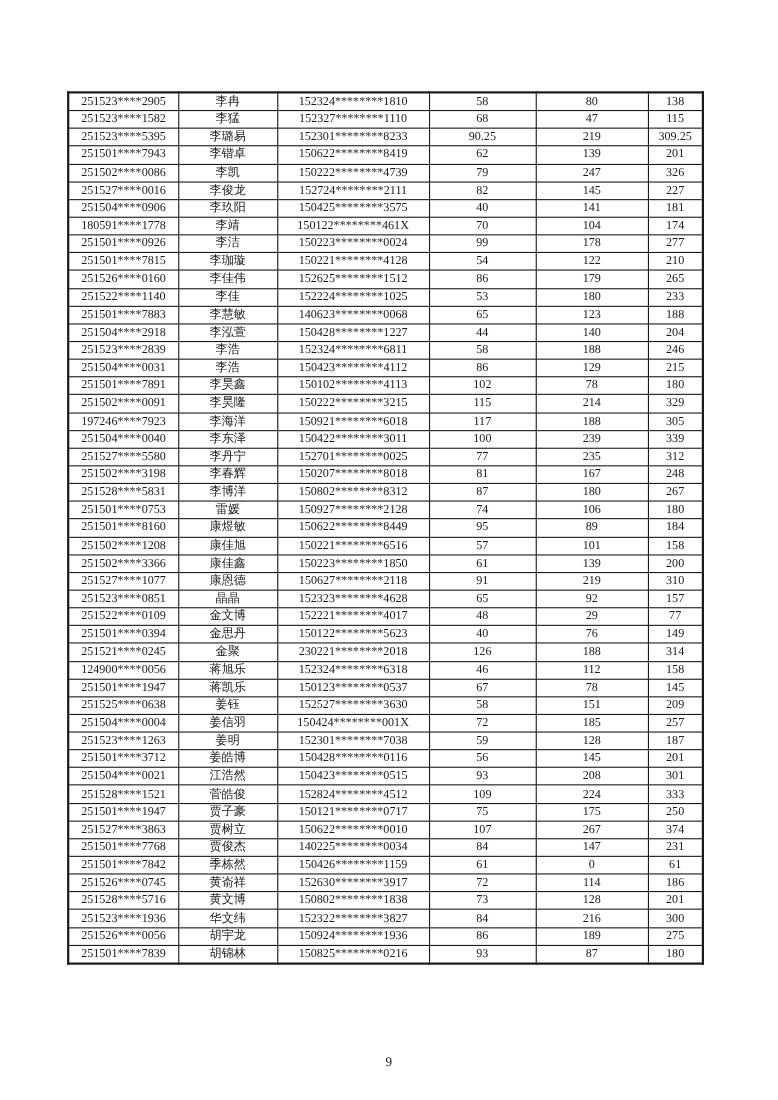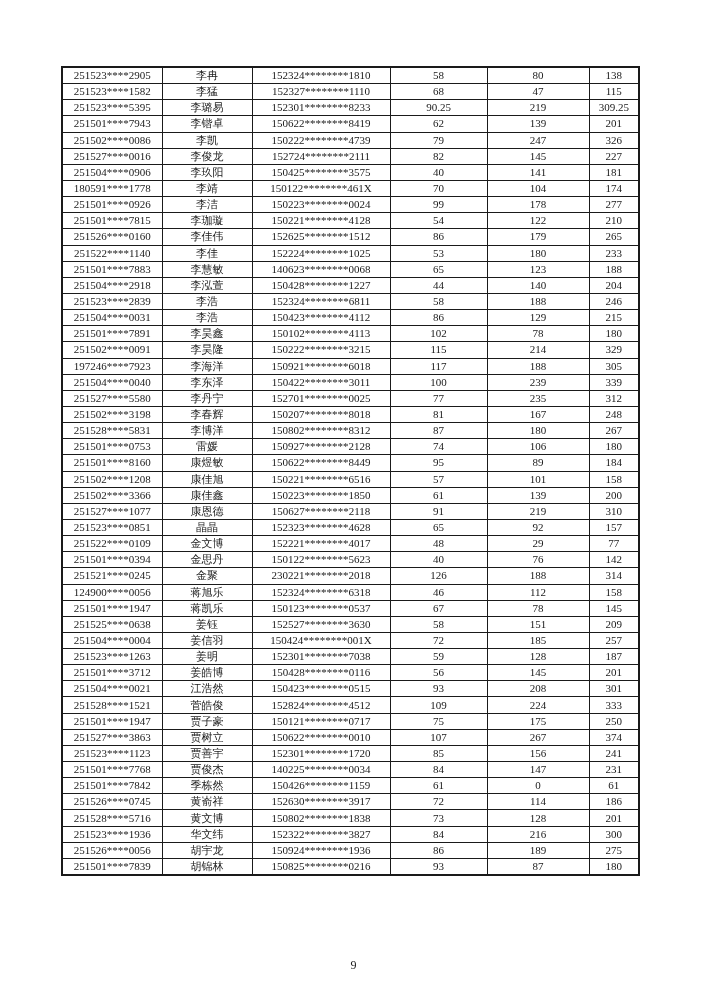--- a/index.html
+++ b/index.html
@@ -19,7 +19,7 @@
   table.score-table {
     position: absolute;
     left: 61px;
-    top: 66px;
+    top: 83px;
     width: 577px;
     border-collapse: collapse;
     table-layout: fixed;

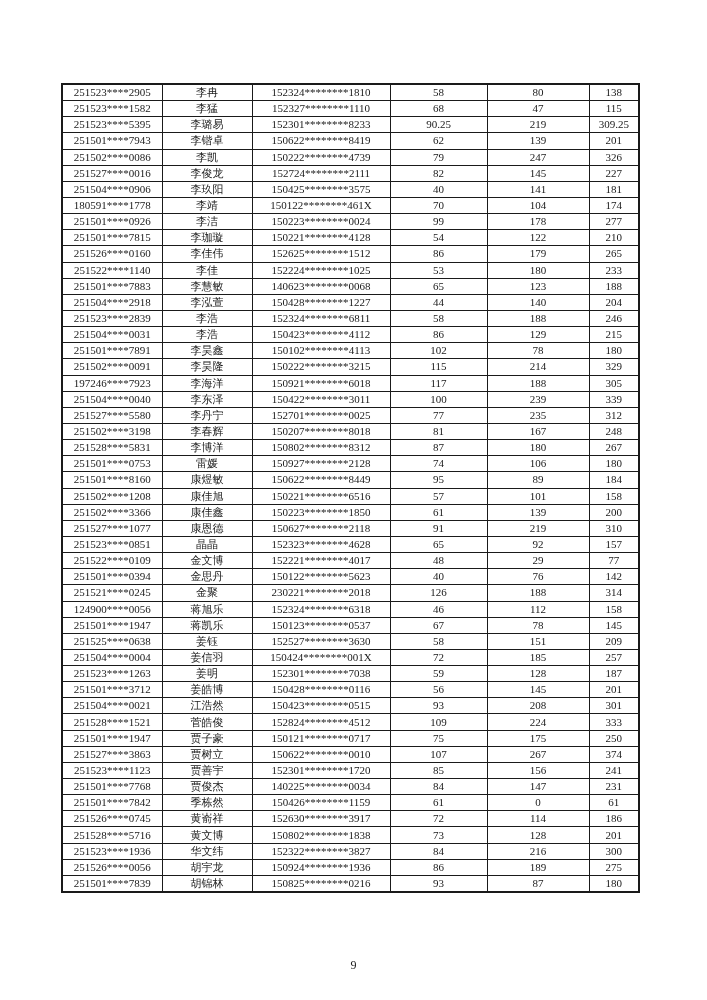--- a/index.html
+++ b/index.html
@@ -308,7 +308,7 @@
           <td>150122********5623</td>
           <td>40</td>
           <td>76</td>
-          <td>142</td>
+          <td>149</td>
         </tr>
         <tr>
           <td>251521****0245</td>

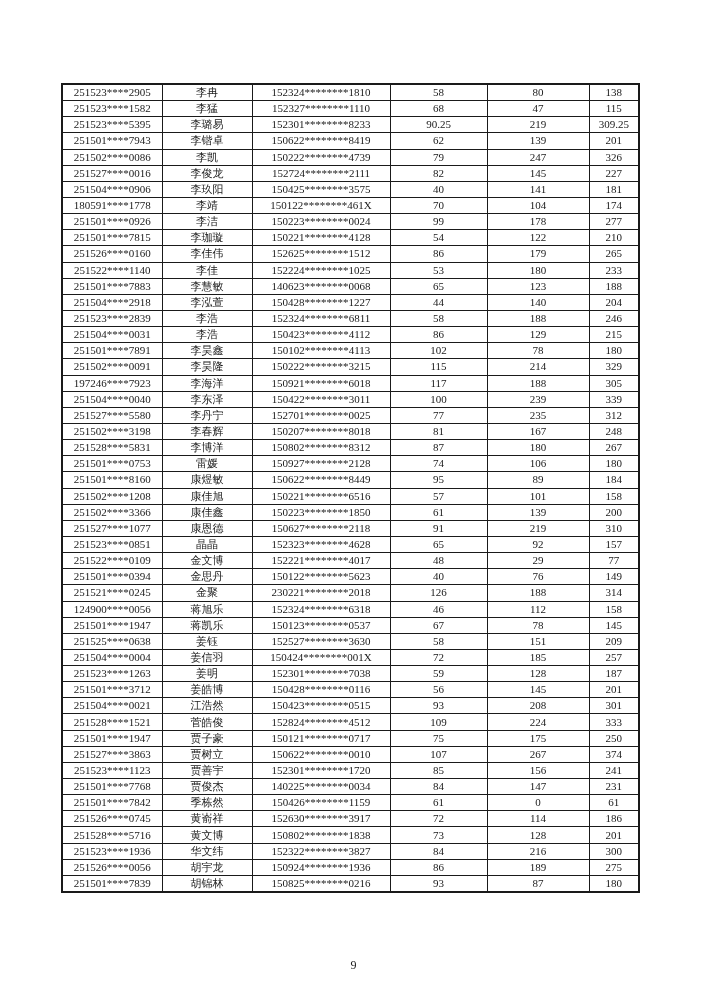--- a/index.html
+++ b/index.html
@@ -399,14 +399,6 @@
           <td>374</td>
         </tr>
         <tr>
-          <td>251523****1123</td>
-          <td>贾善宇</td>
-          <td>152301********1720</td>
-          <td>85</td>
-          <td>156</td>
-          <td>241</td>
-        </tr>
-        <tr>
           <td>251501****7768</td>
           <td>贾俊杰</td>
           <td>140225********0034</td>

